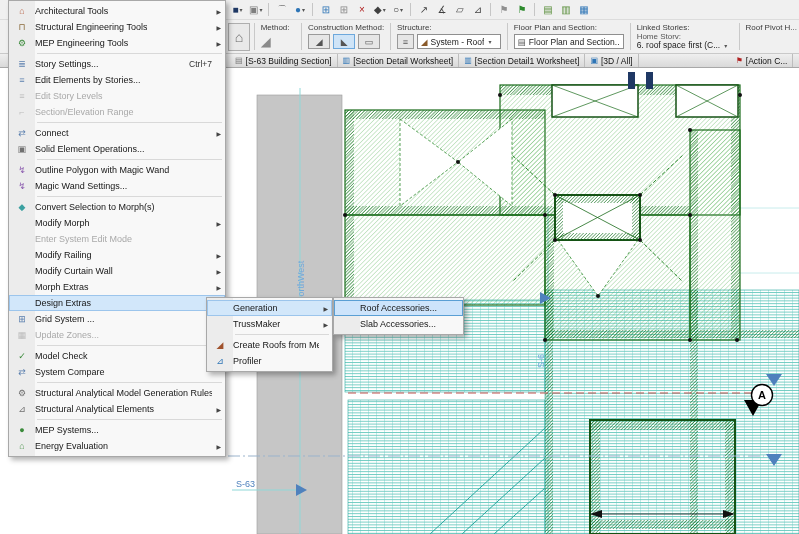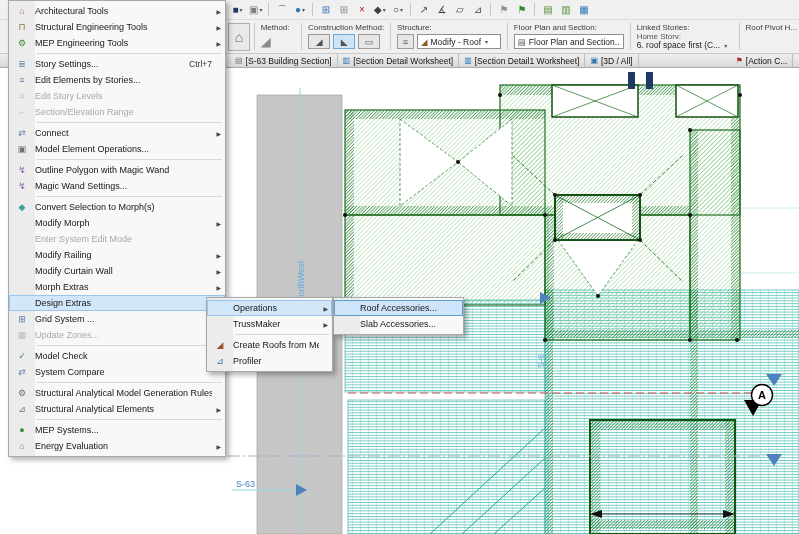--- a/index.html
+++ b/index.html
@@ -297,7 +297,7 @@
           </div>
         <div class="combo w84">
           <span style="color:#8a5a2a">◢</span>
-          <span class="cval">Modify - Roof</span>
+          <span class="cval">System - Roof</span>
           <span class="caret">▾</span>
         </div>
       </div>

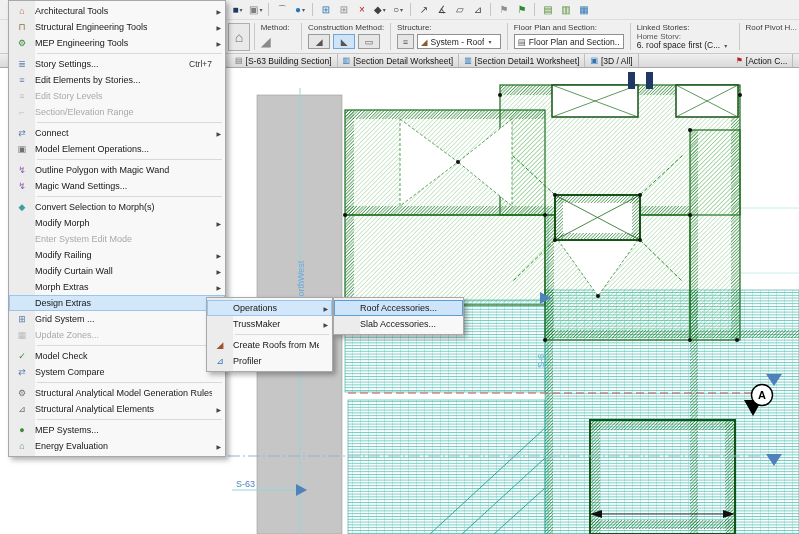--- a/index.html
+++ b/index.html
@@ -409,7 +409,7 @@
       </div>
       <div class="mitem">
         <span class="micon" style="color: rgb(112, 112, 112);">▣</span>
-        <span class="mlabel">Model Element Operations...</span>
+        <span class="mlabel">Solid Element Operations...</span>
         <span class="mfill"></span>
         <span class="marr"></span>
       </div>

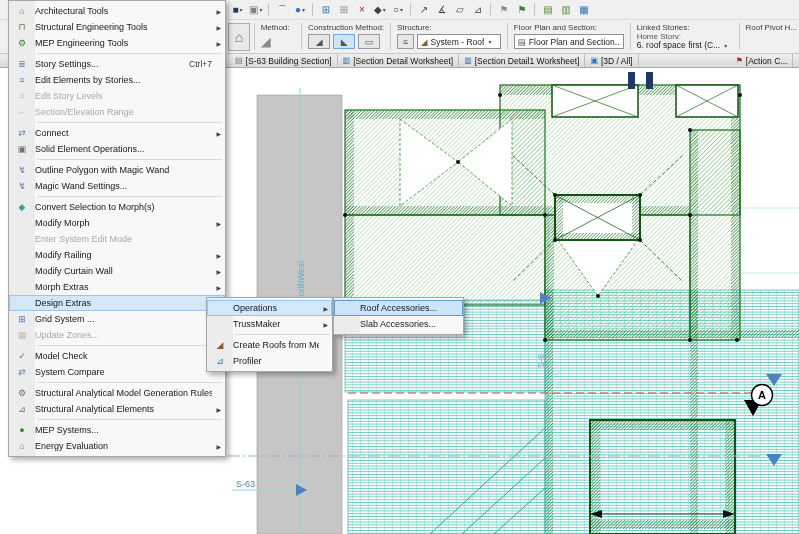--- a/index.html
+++ b/index.html
@@ -524,7 +524,7 @@
   <div id="submenu" class="menupanel">
       <div class="mitem hl">
         <span class="micon"></span>
-        <span class="mlabel">Operations</span>
+        <span class="mlabel">Generation</span>
         <span class="mfill"></span>
         <span class="marr">▶</span>
       </div>

